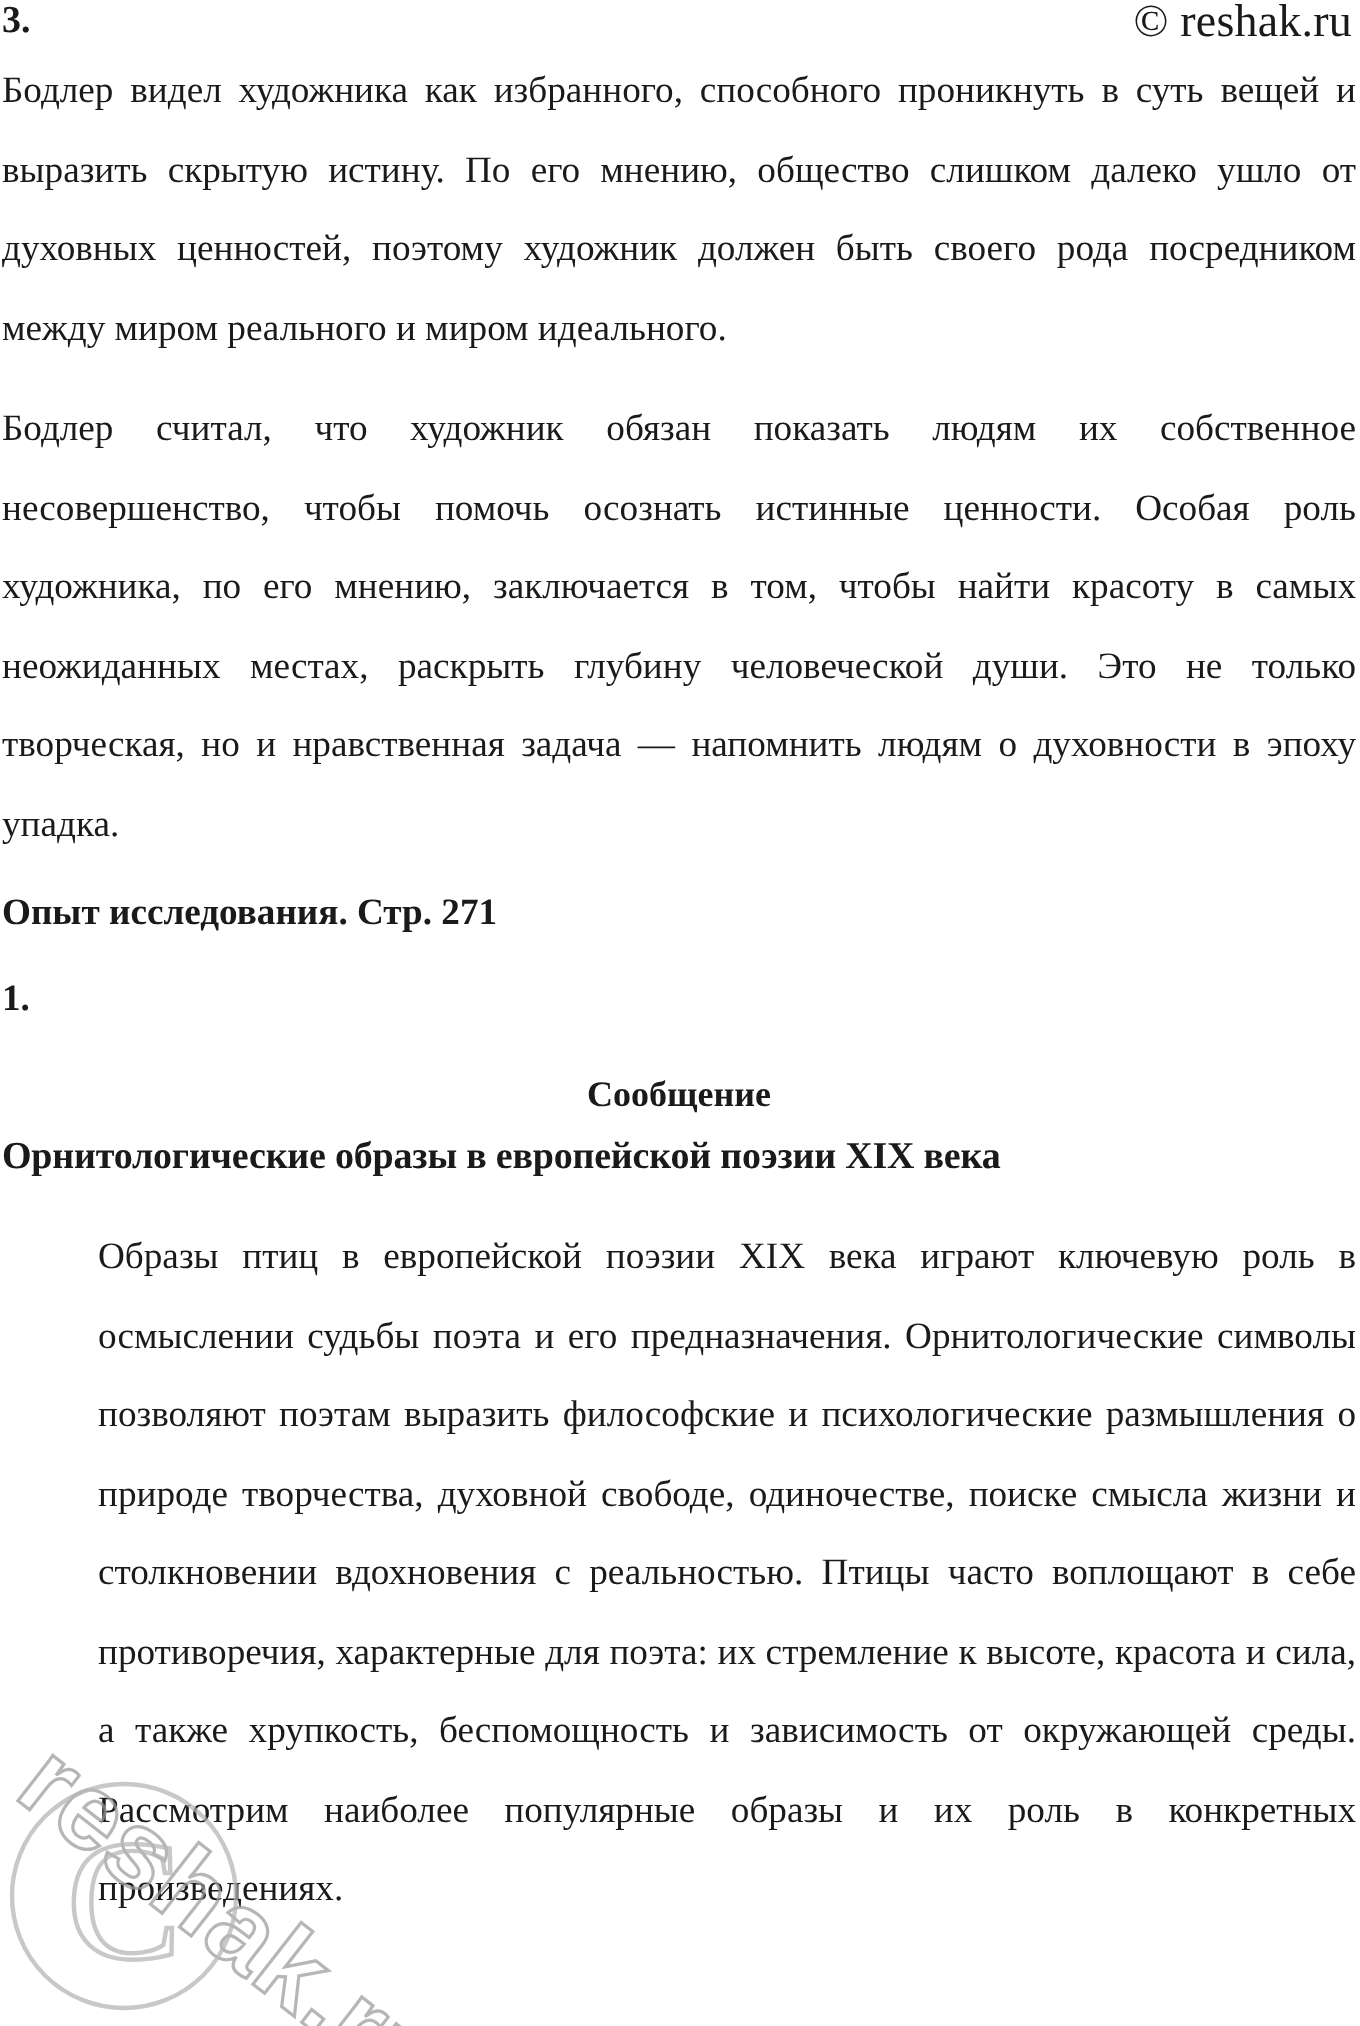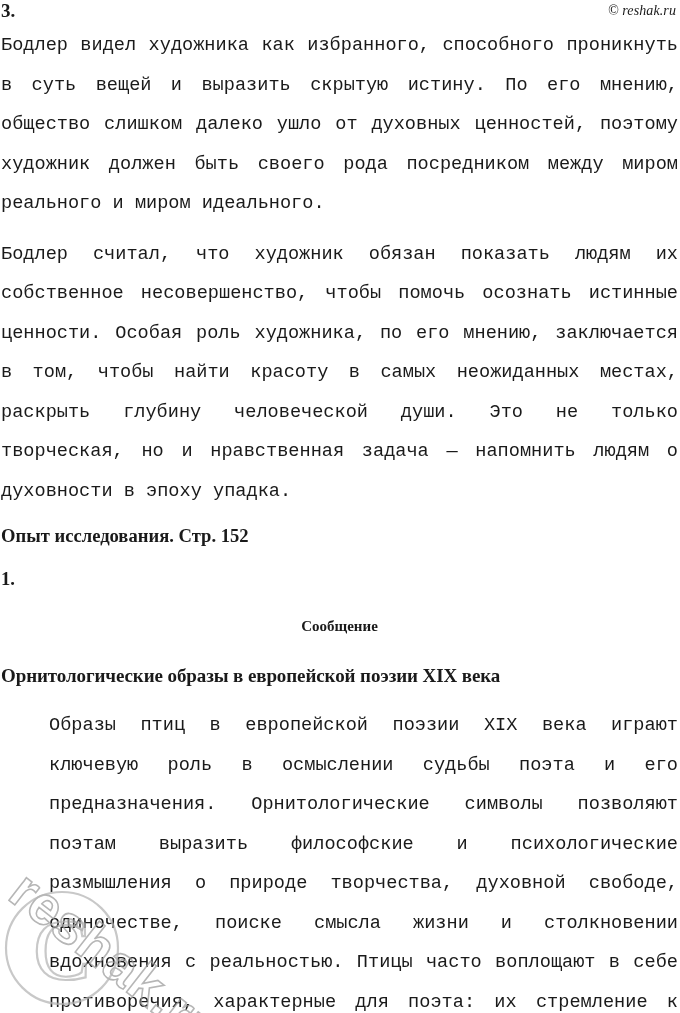--- a/index.html
+++ b/index.html
@@ -42,11 +42,10 @@
     letter-spacing: 0;
   }
   .site-credit {
-    font-size: 14px;
+    font-size: 23px;
     line-height: 22px;
     white-space: nowrap;
     letter-spacing: .1px;
-    font-style: italic;
   }
 
   

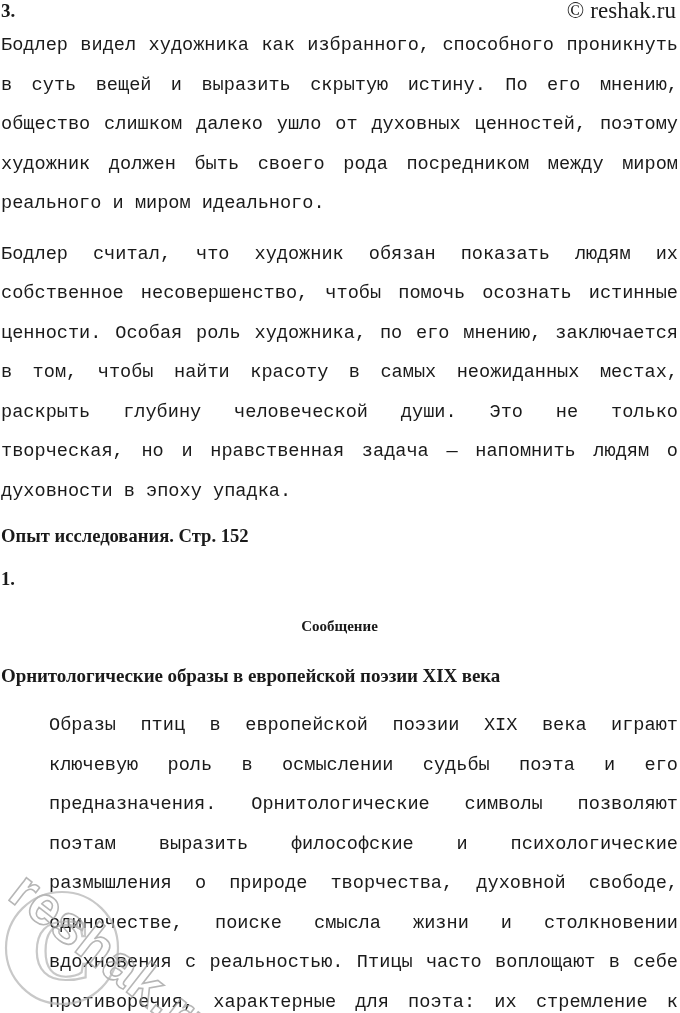--- a/index.html
+++ b/index.html
@@ -65,7 +65,6 @@
     hyphens: none;
     letter-spacing: 0;
     word-spacing: 0;
-    font-family: Liberation Mono, monospace;
   }
   p.para.last {
     margin-bottom: 0;

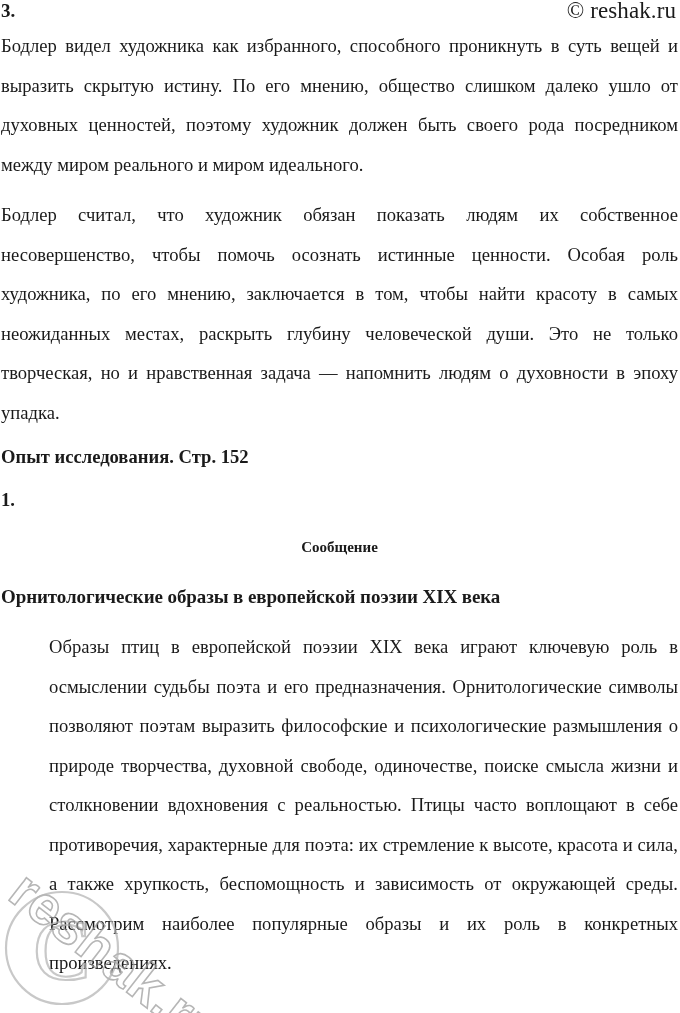--- a/index.html
+++ b/index.html
@@ -155,7 +155,7 @@
 
     <p class="para">Бодлер считал, что художник обязан показать людям их собственное несовершенство, чтобы помочь осознать истинные ценности. Особая роль художника, по его мнению, заключается в том, чтобы найти красоту в самых неожиданных местах, раскрыть глубину человеческой души. Это не только творческая, но и нравственная задача — напомнить людям о духовности в эпоху упадка.</p>
 
-    <h2 class="section-heading">Опыт исследования. Стр. 152</h2>
+    <h2 class="section-heading">Опыт исследования. Стр. 271</h2>
 
     <div class="item-number">1.</div>
 

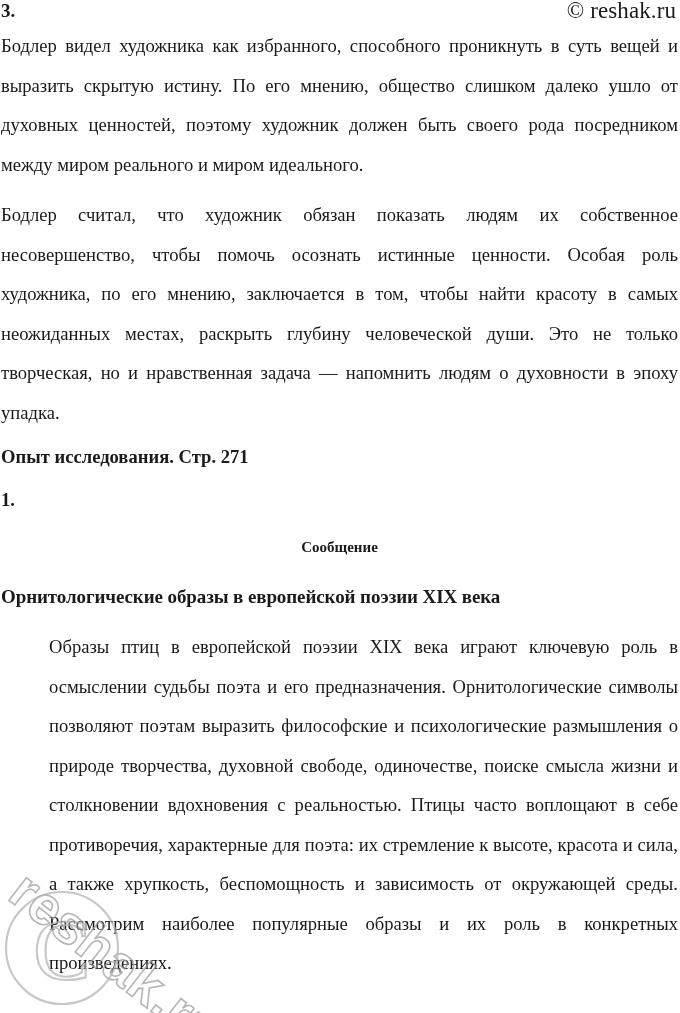--- a/index.html
+++ b/index.html
@@ -87,8 +87,8 @@
   }
 
   h3.centered-title {
-    margin: 0 0 26px 0;
-    font-size: 15px;
+    margin: 0 0 8px 0;
+    font-size: 18px;
     font-weight: bold;
     line-height: 24px;
     text-align: center;

